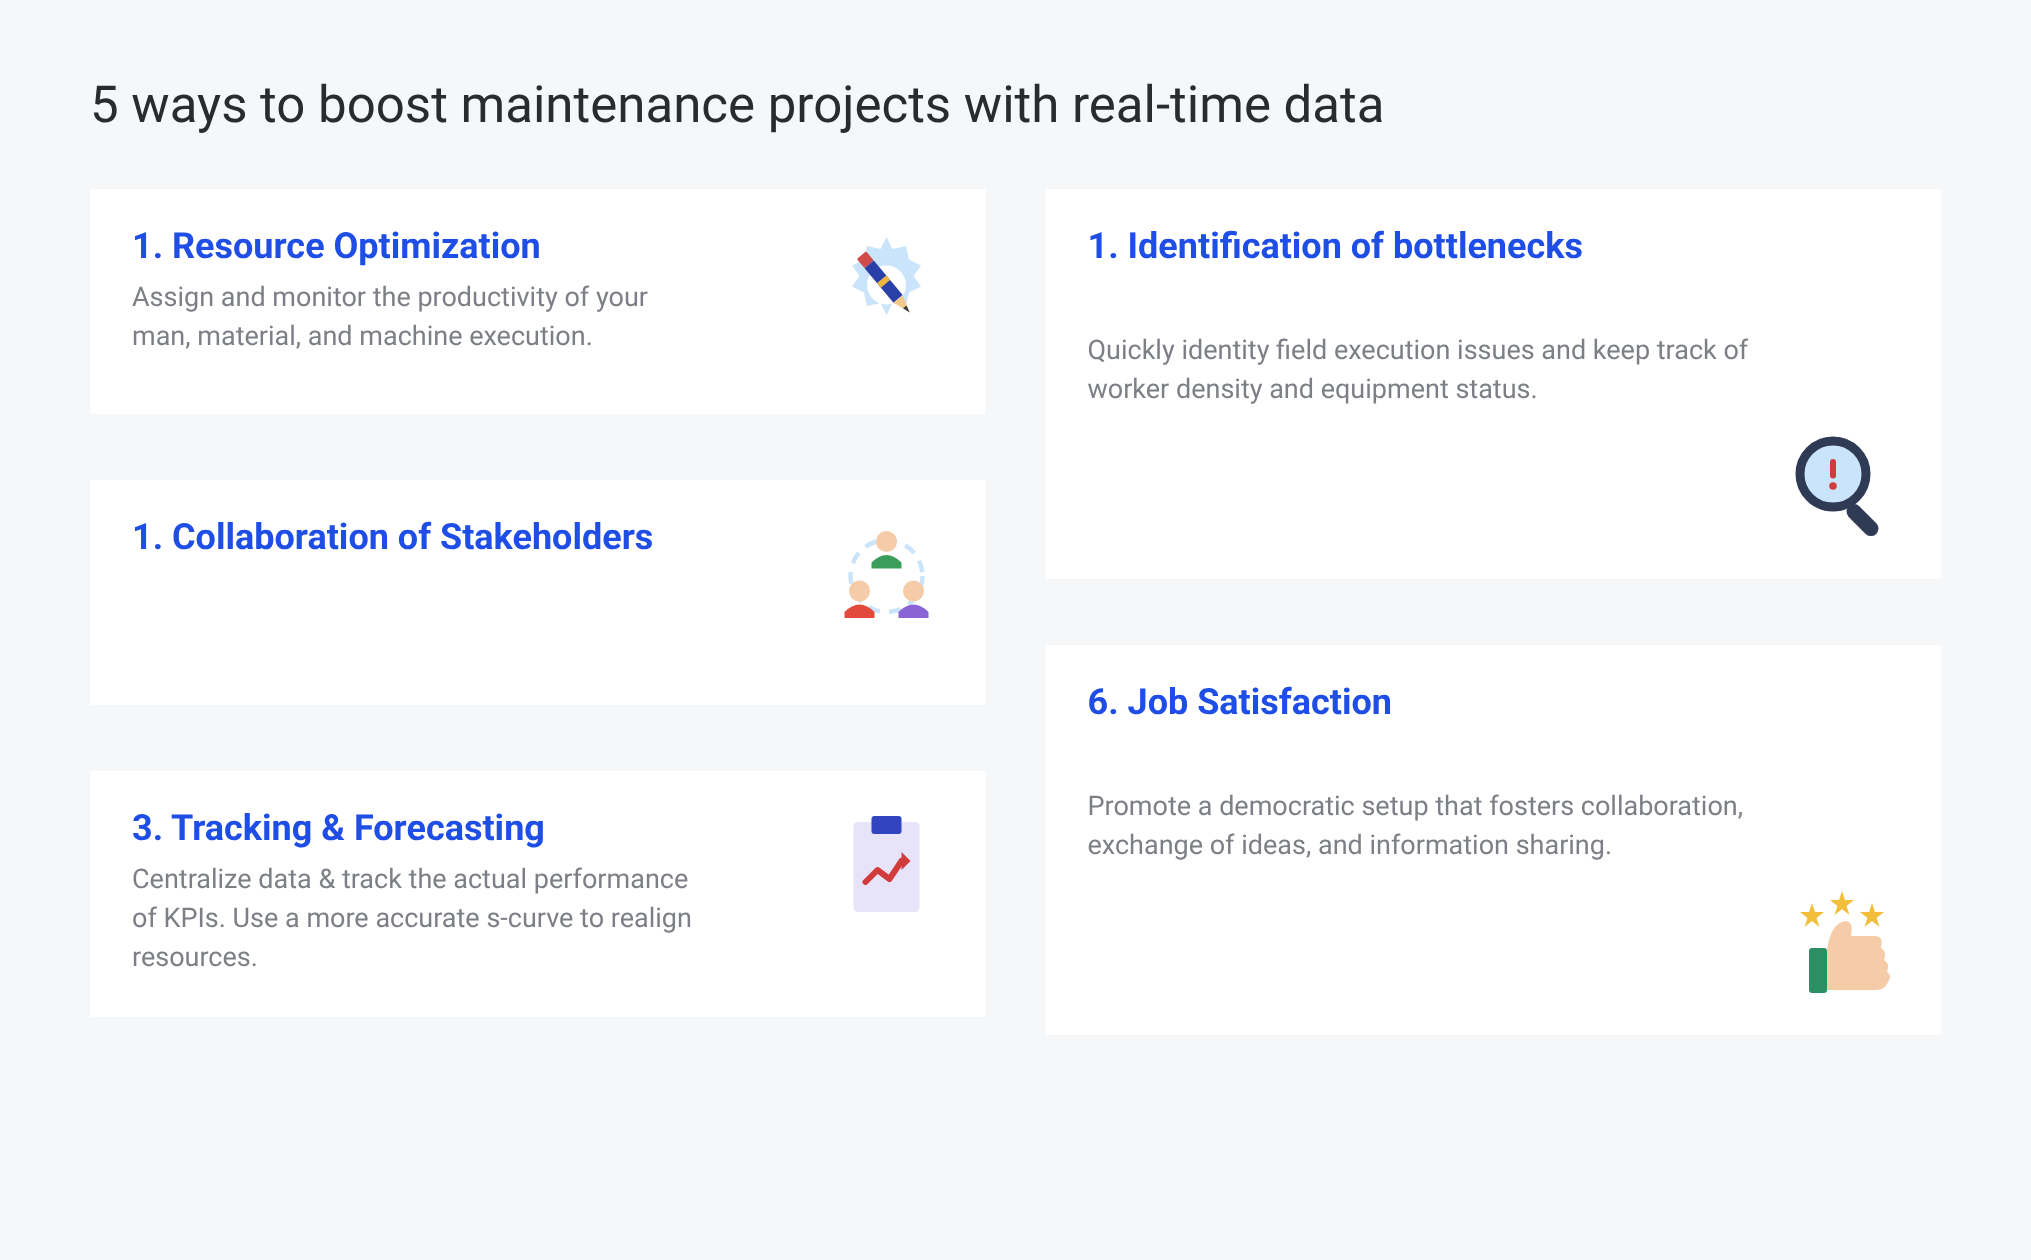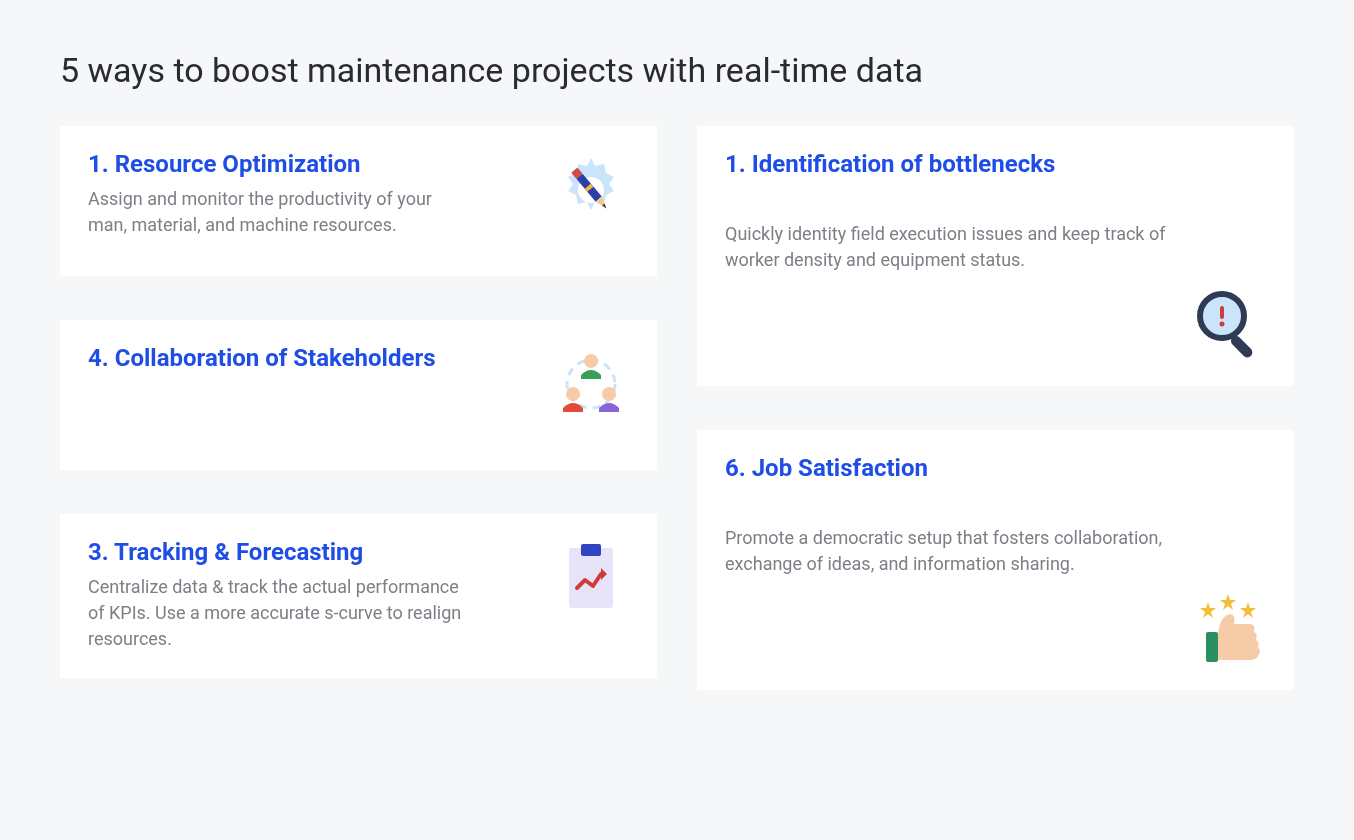--- a/index.html
+++ b/index.html
@@ -61,7 +61,7 @@
 
     <div class="card">
       <div class="card-title">1. Resource Optimization</div>
-      <div class="card-desc">Assign and monitor the productivity of your man, material, and machine resources.</div>
+      <div class="card-desc">Assign and monitor the productivity of your man, material, and machine execution.</div>
       <span class="icon icon-top">
         <svg viewBox="0 0 80 80">
           <g>

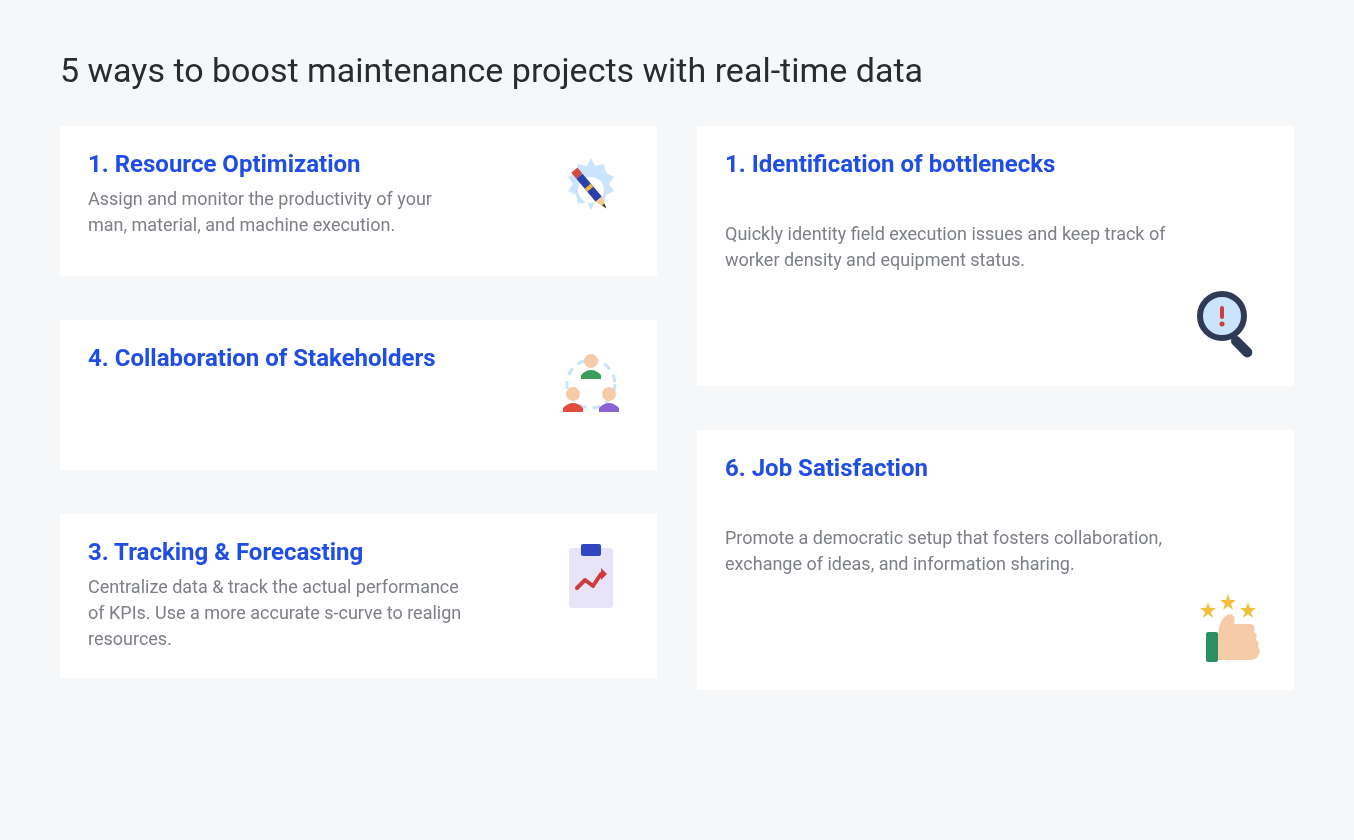--- a/index.html
+++ b/index.html
@@ -80,7 +80,7 @@
     </div>
 
     <div class="card">
-      <div class="card-title">4. Collaboration of Stakeholders</div>
+      <div class="card-title">1. Collaboration of Stakeholders</div>
       <span class="icon icon-top">
         <svg viewBox="0 0 80 80">
           <circle cx="40" cy="40" r="24" fill="none" stroke="#c9e4fb" stroke-width="3" stroke-dasharray="8 6"></circle>

